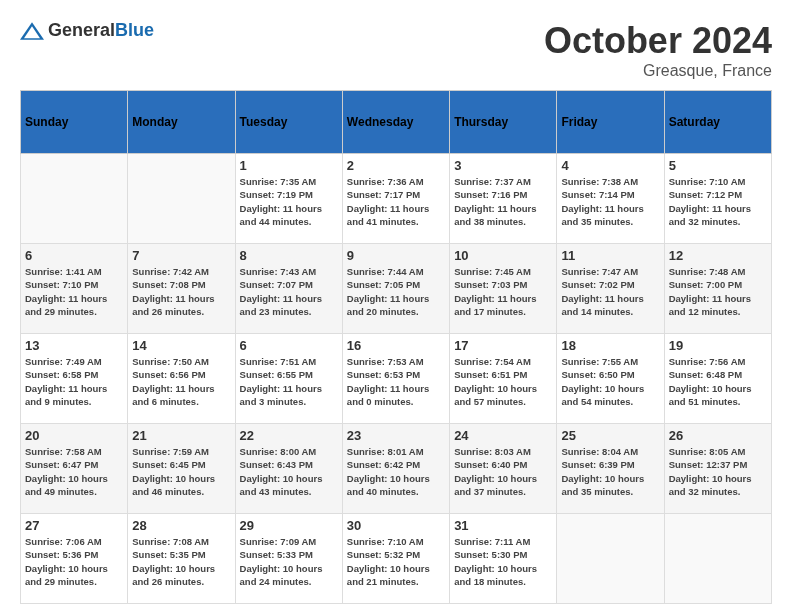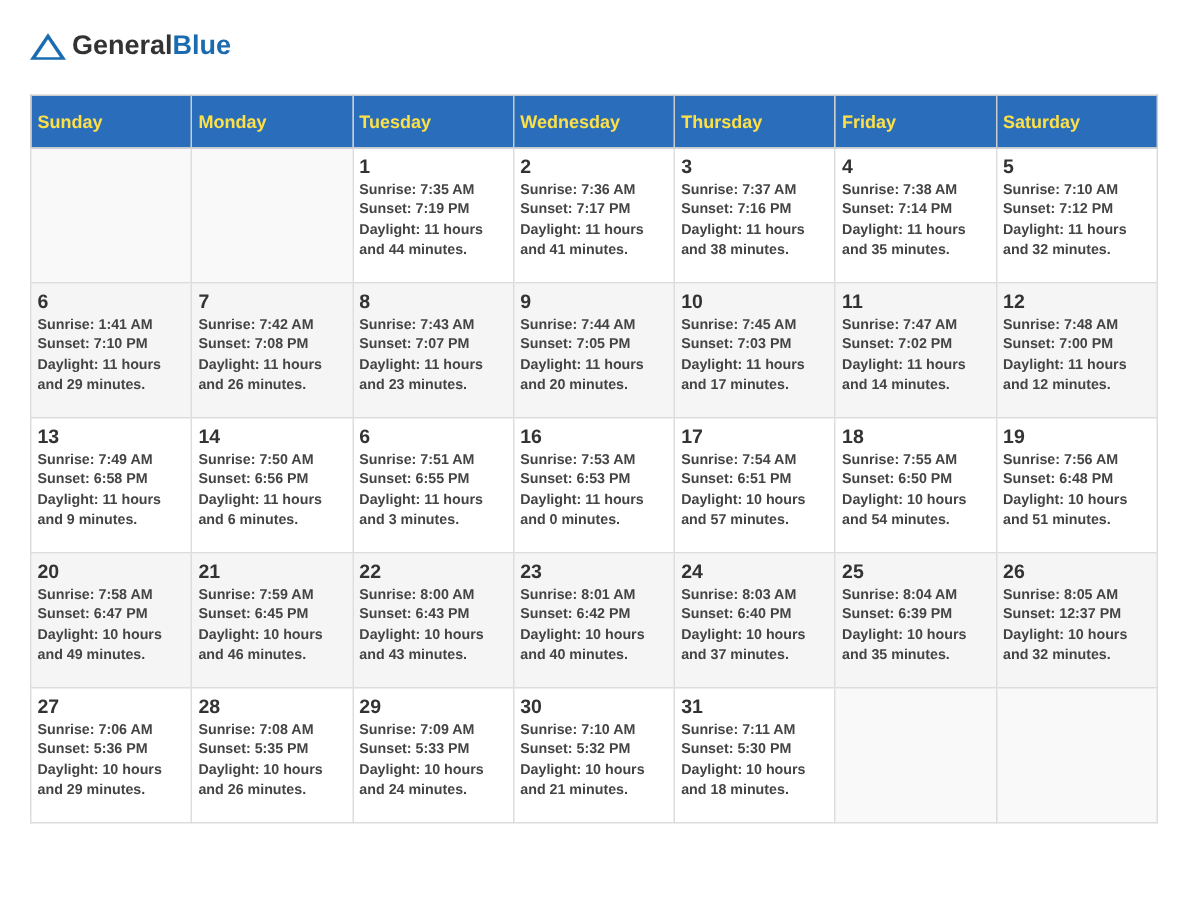--- a/index.html
+++ b/index.html
@@ -14,7 +14,7 @@
       display: flex;
       justify-content: space-between;
       align-items: flex-start;
-      margin-bottom: 22px;
+      margin-bottom: 10px;
     }
     .logo {
       display: flex;

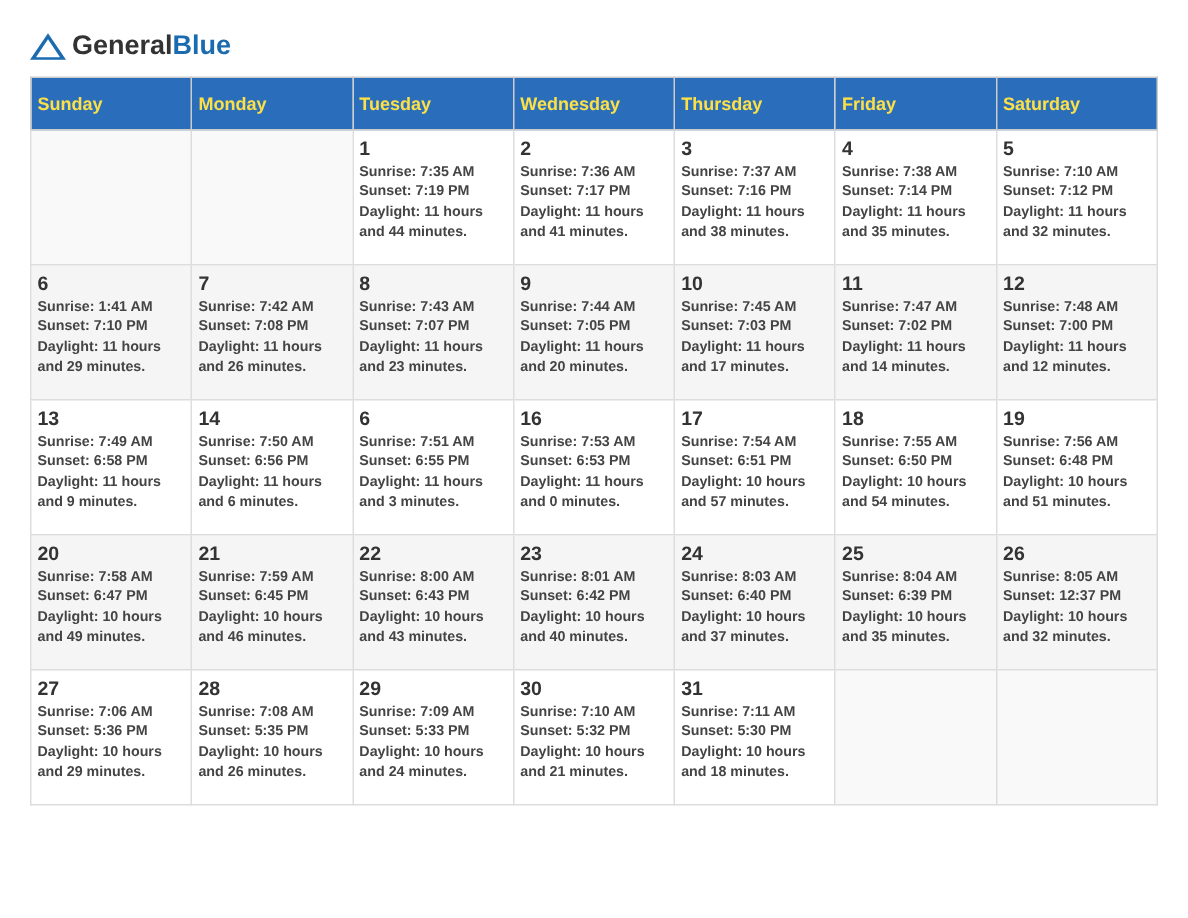--- a/index.html
+++ b/index.html
@@ -105,6 +105,10 @@
       <span class="logo-text-general">General</span><span class="logo-text-blue">Blue</span>
     </div>
   </div>
+  <div class="title-area">
+    <div class="month-title">October 2024</div>
+    <div class="location-title">Greasque, France</div>
+  </div>
 </div>
 
 <table>

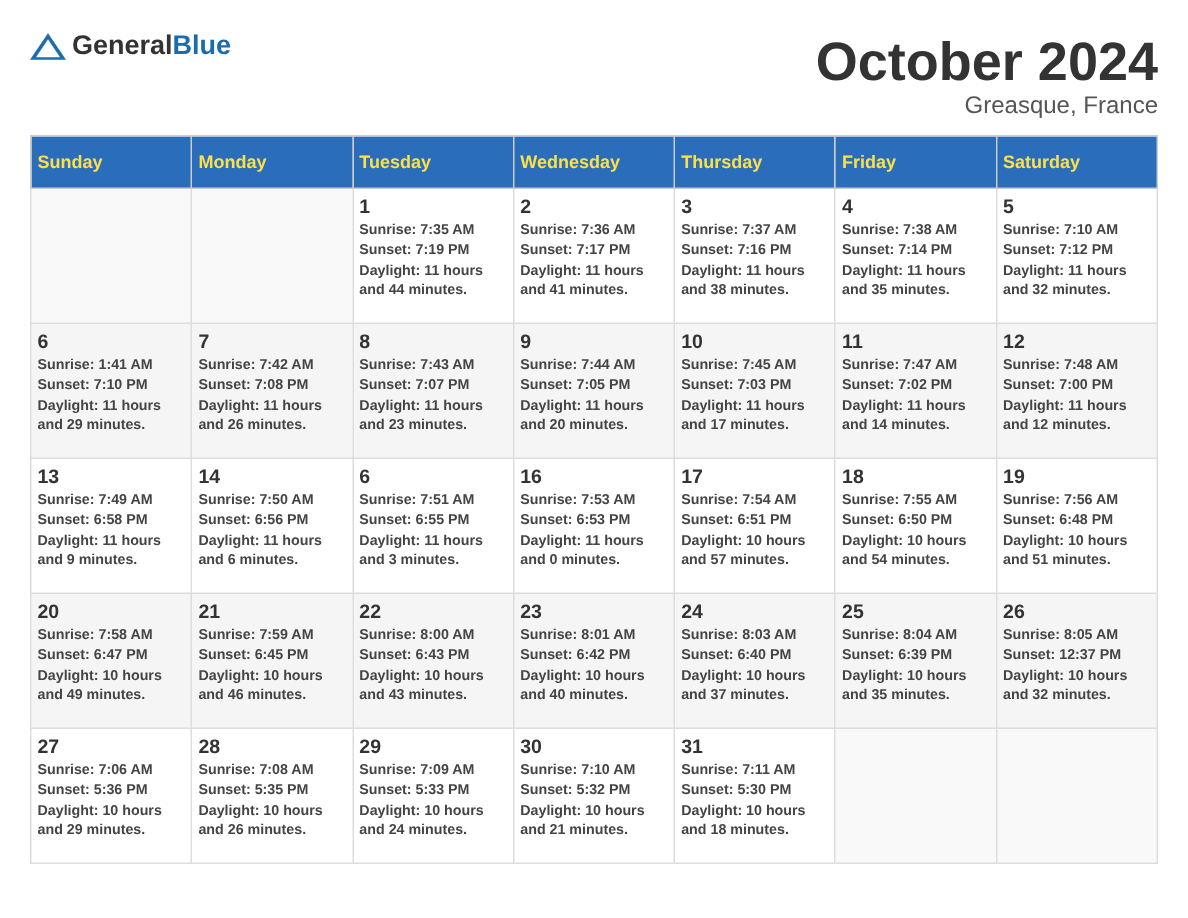--- a/index.html
+++ b/index.html
@@ -54,8 +54,8 @@
     }
     th {
       background-color: #2a6ebb;
-      color: #fde047;
-      padding: 10px 4px;
+      color: #000000;
+      padding: 24px 4px;
       font-size: 12px;
       font-weight: bold;
       text-align: left;

